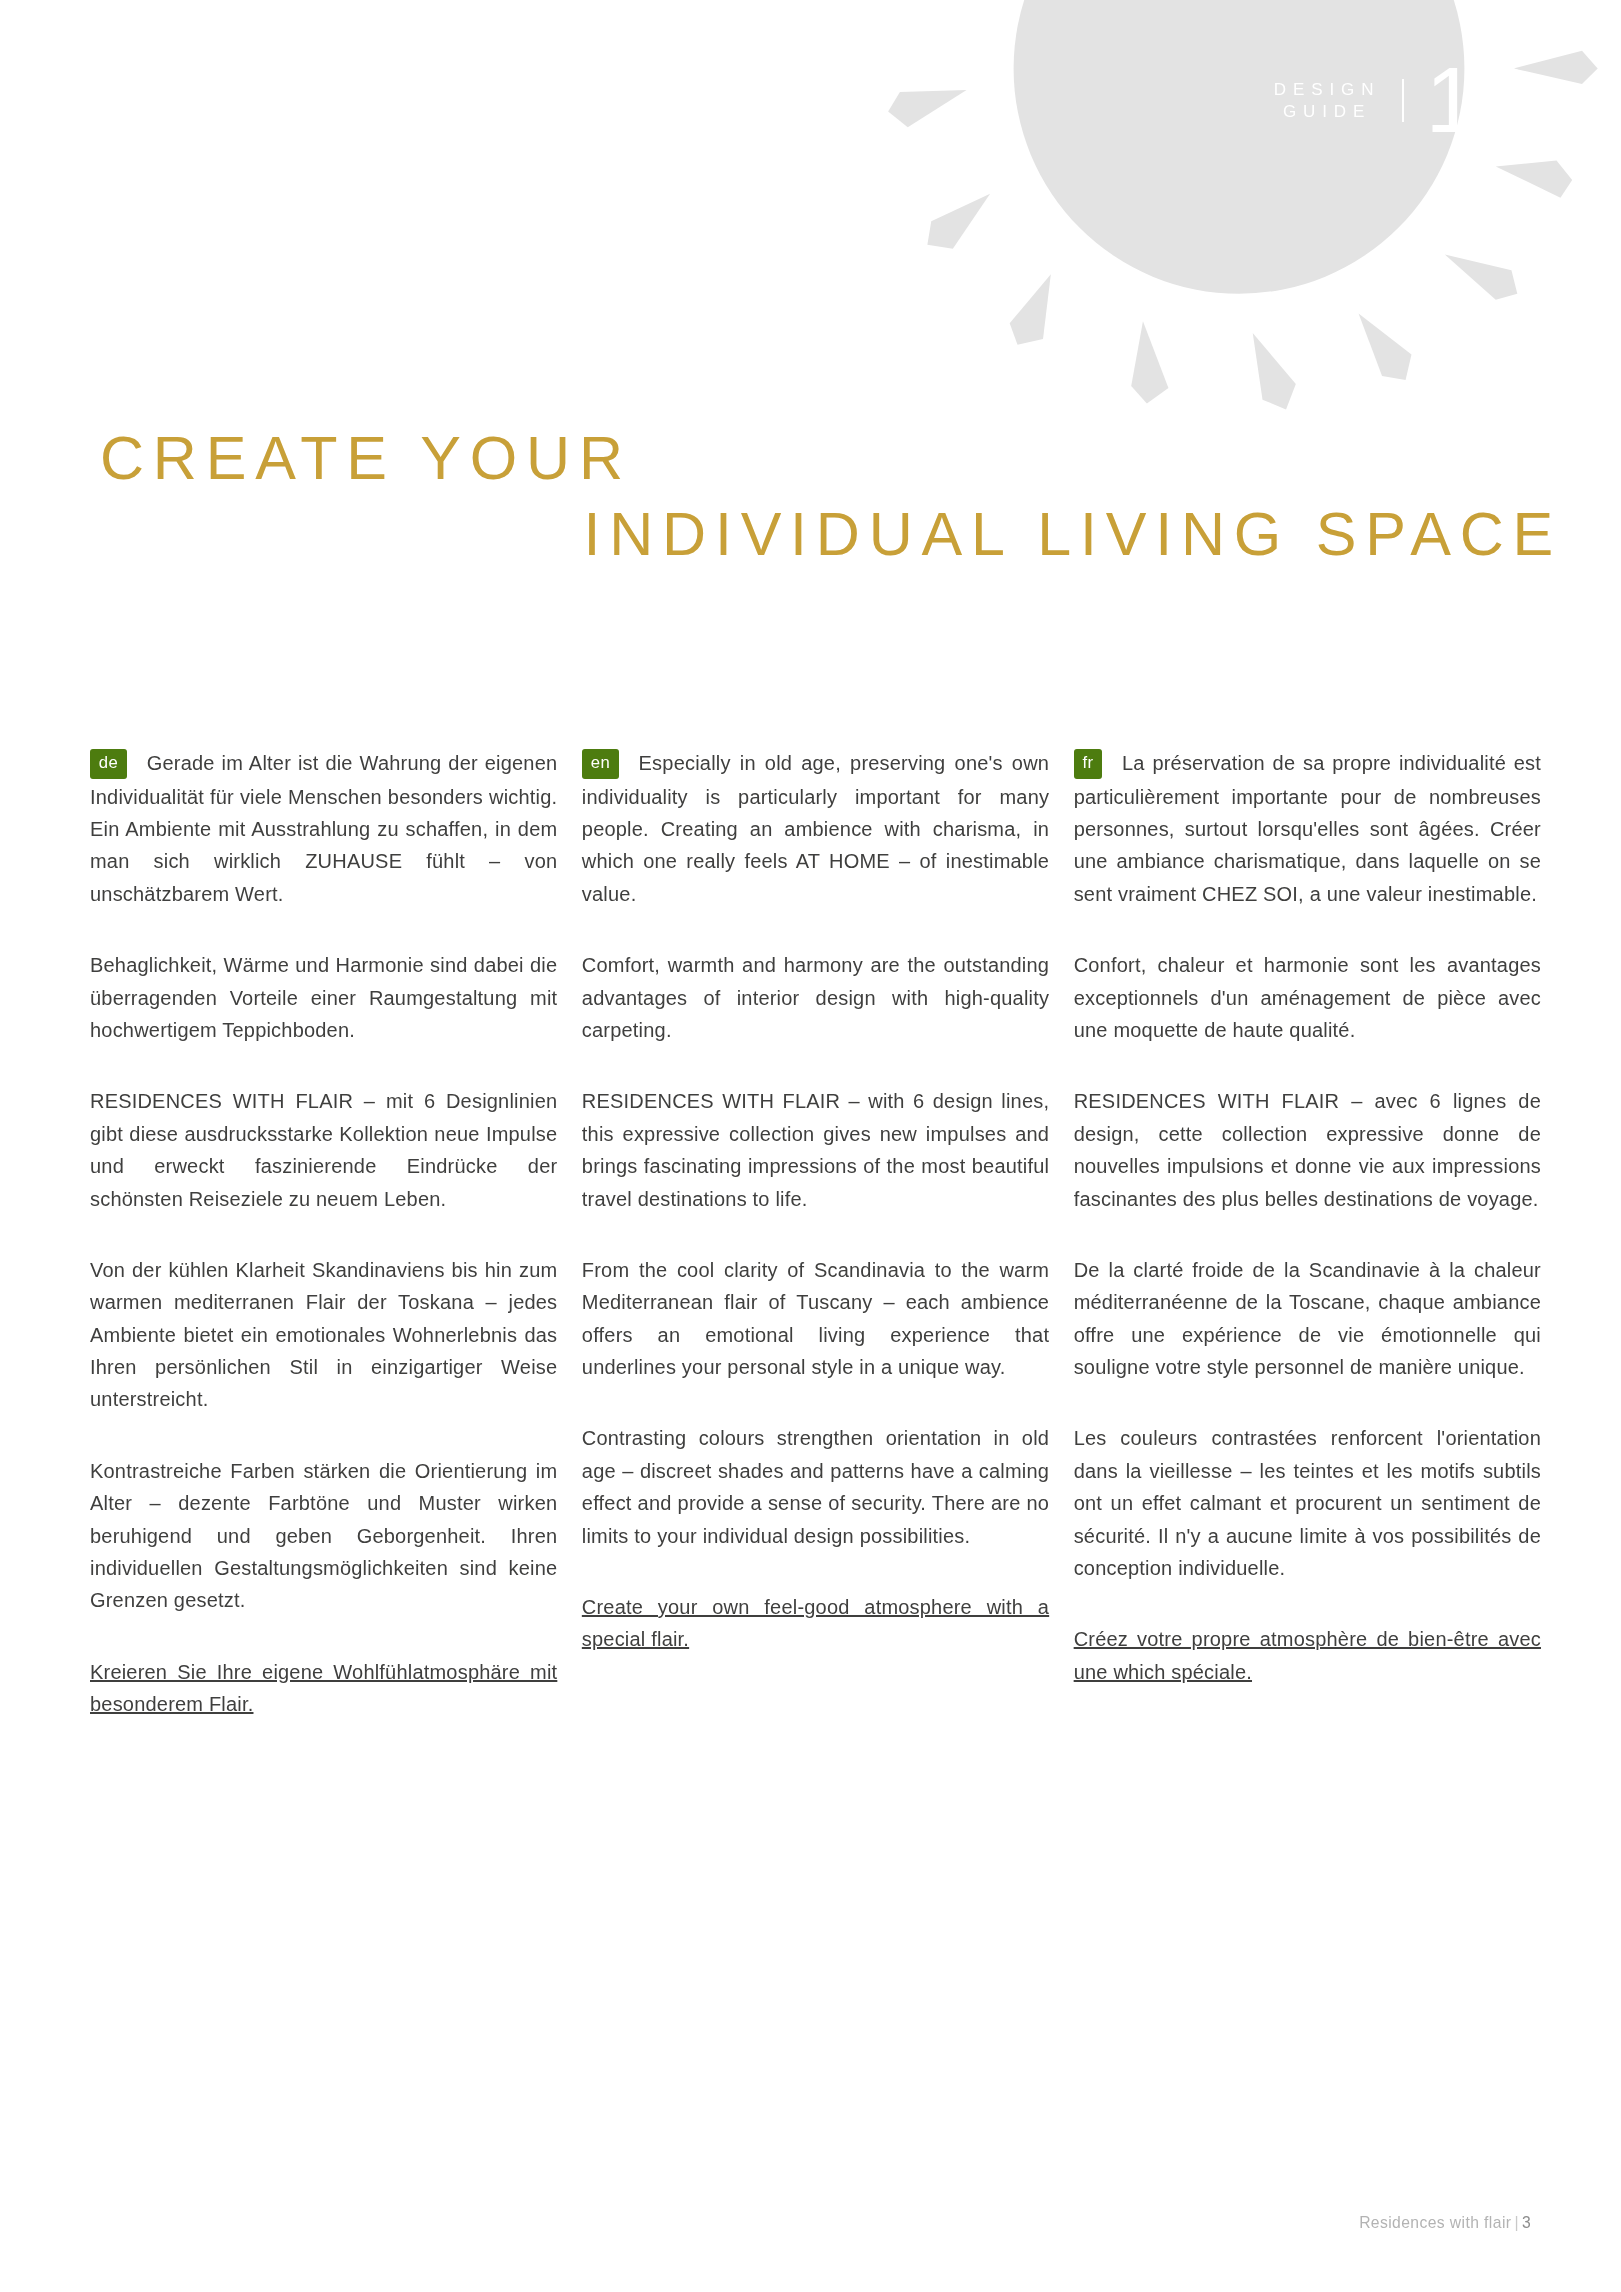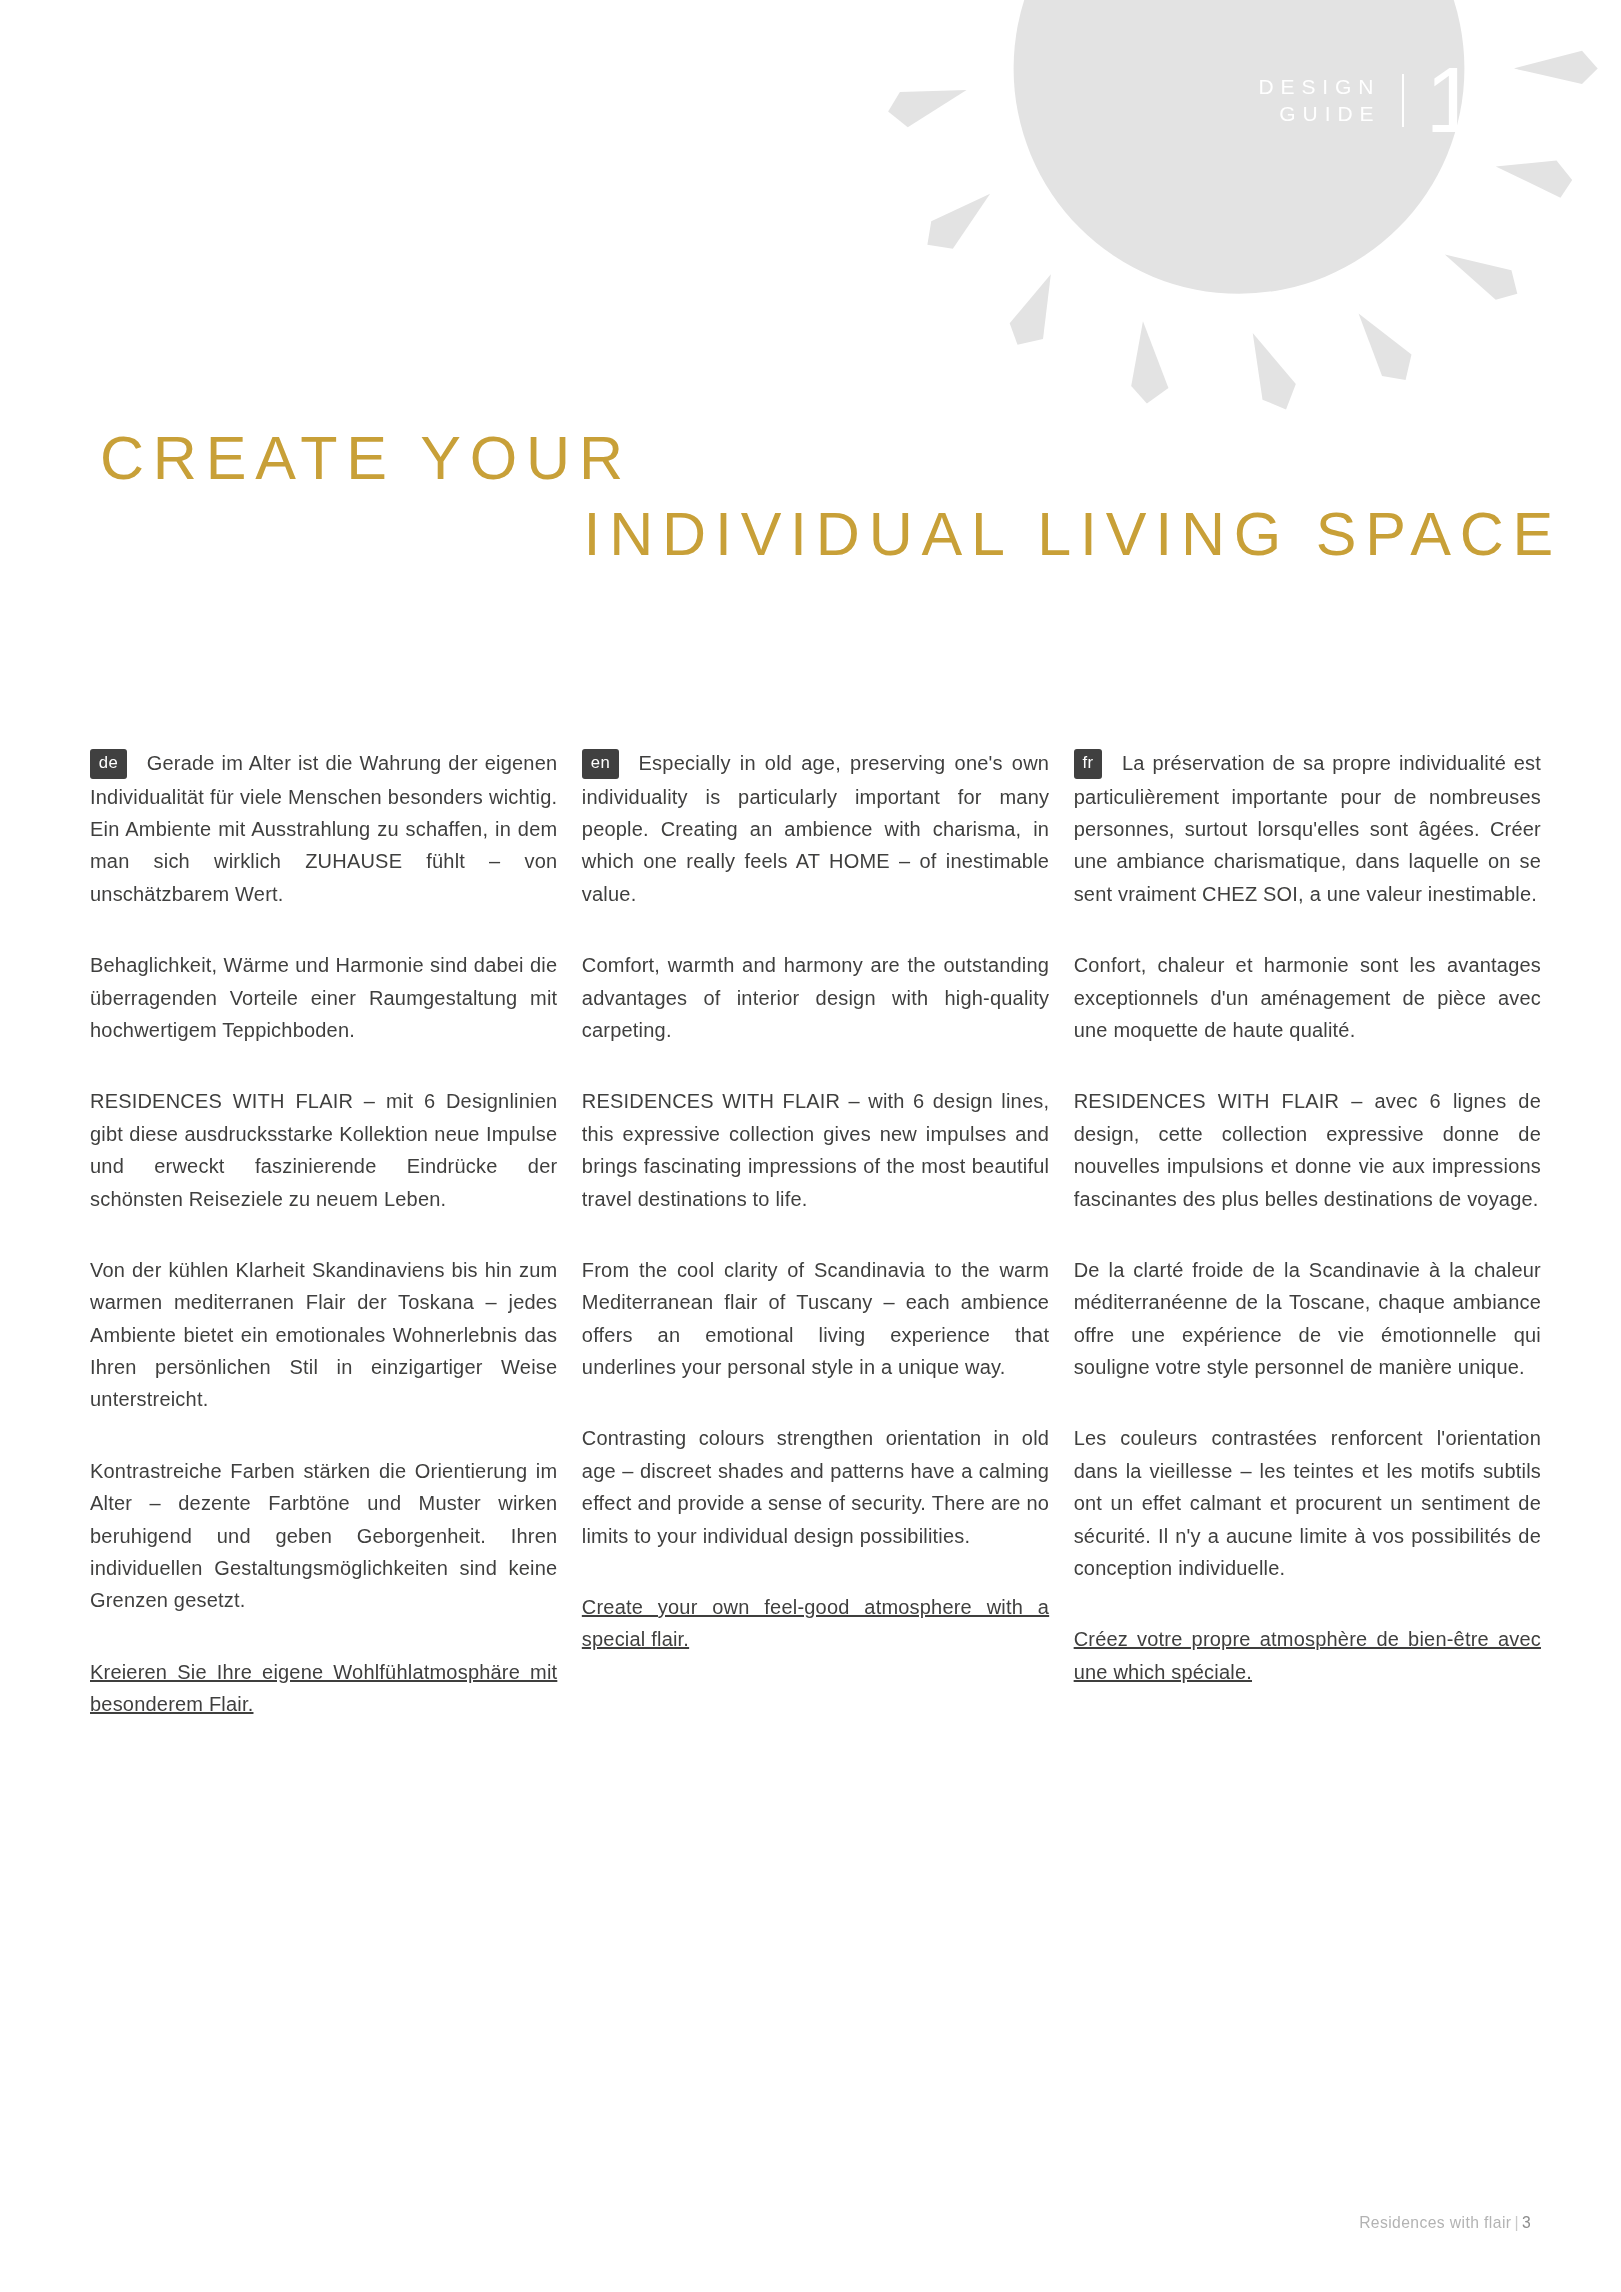--- a/index.html
+++ b/index.html
@@ -46,10 +46,11 @@
     line-height: 1.28;
   }
   .header-words div {
-    font-size: 21px;
+    font-size: 17px;
     letter-spacing: 6.9px;
     color: #ffffff;
     font-weight: 400;
+    text-align: center;
   }
   .header-number {
     font-size: 93px;

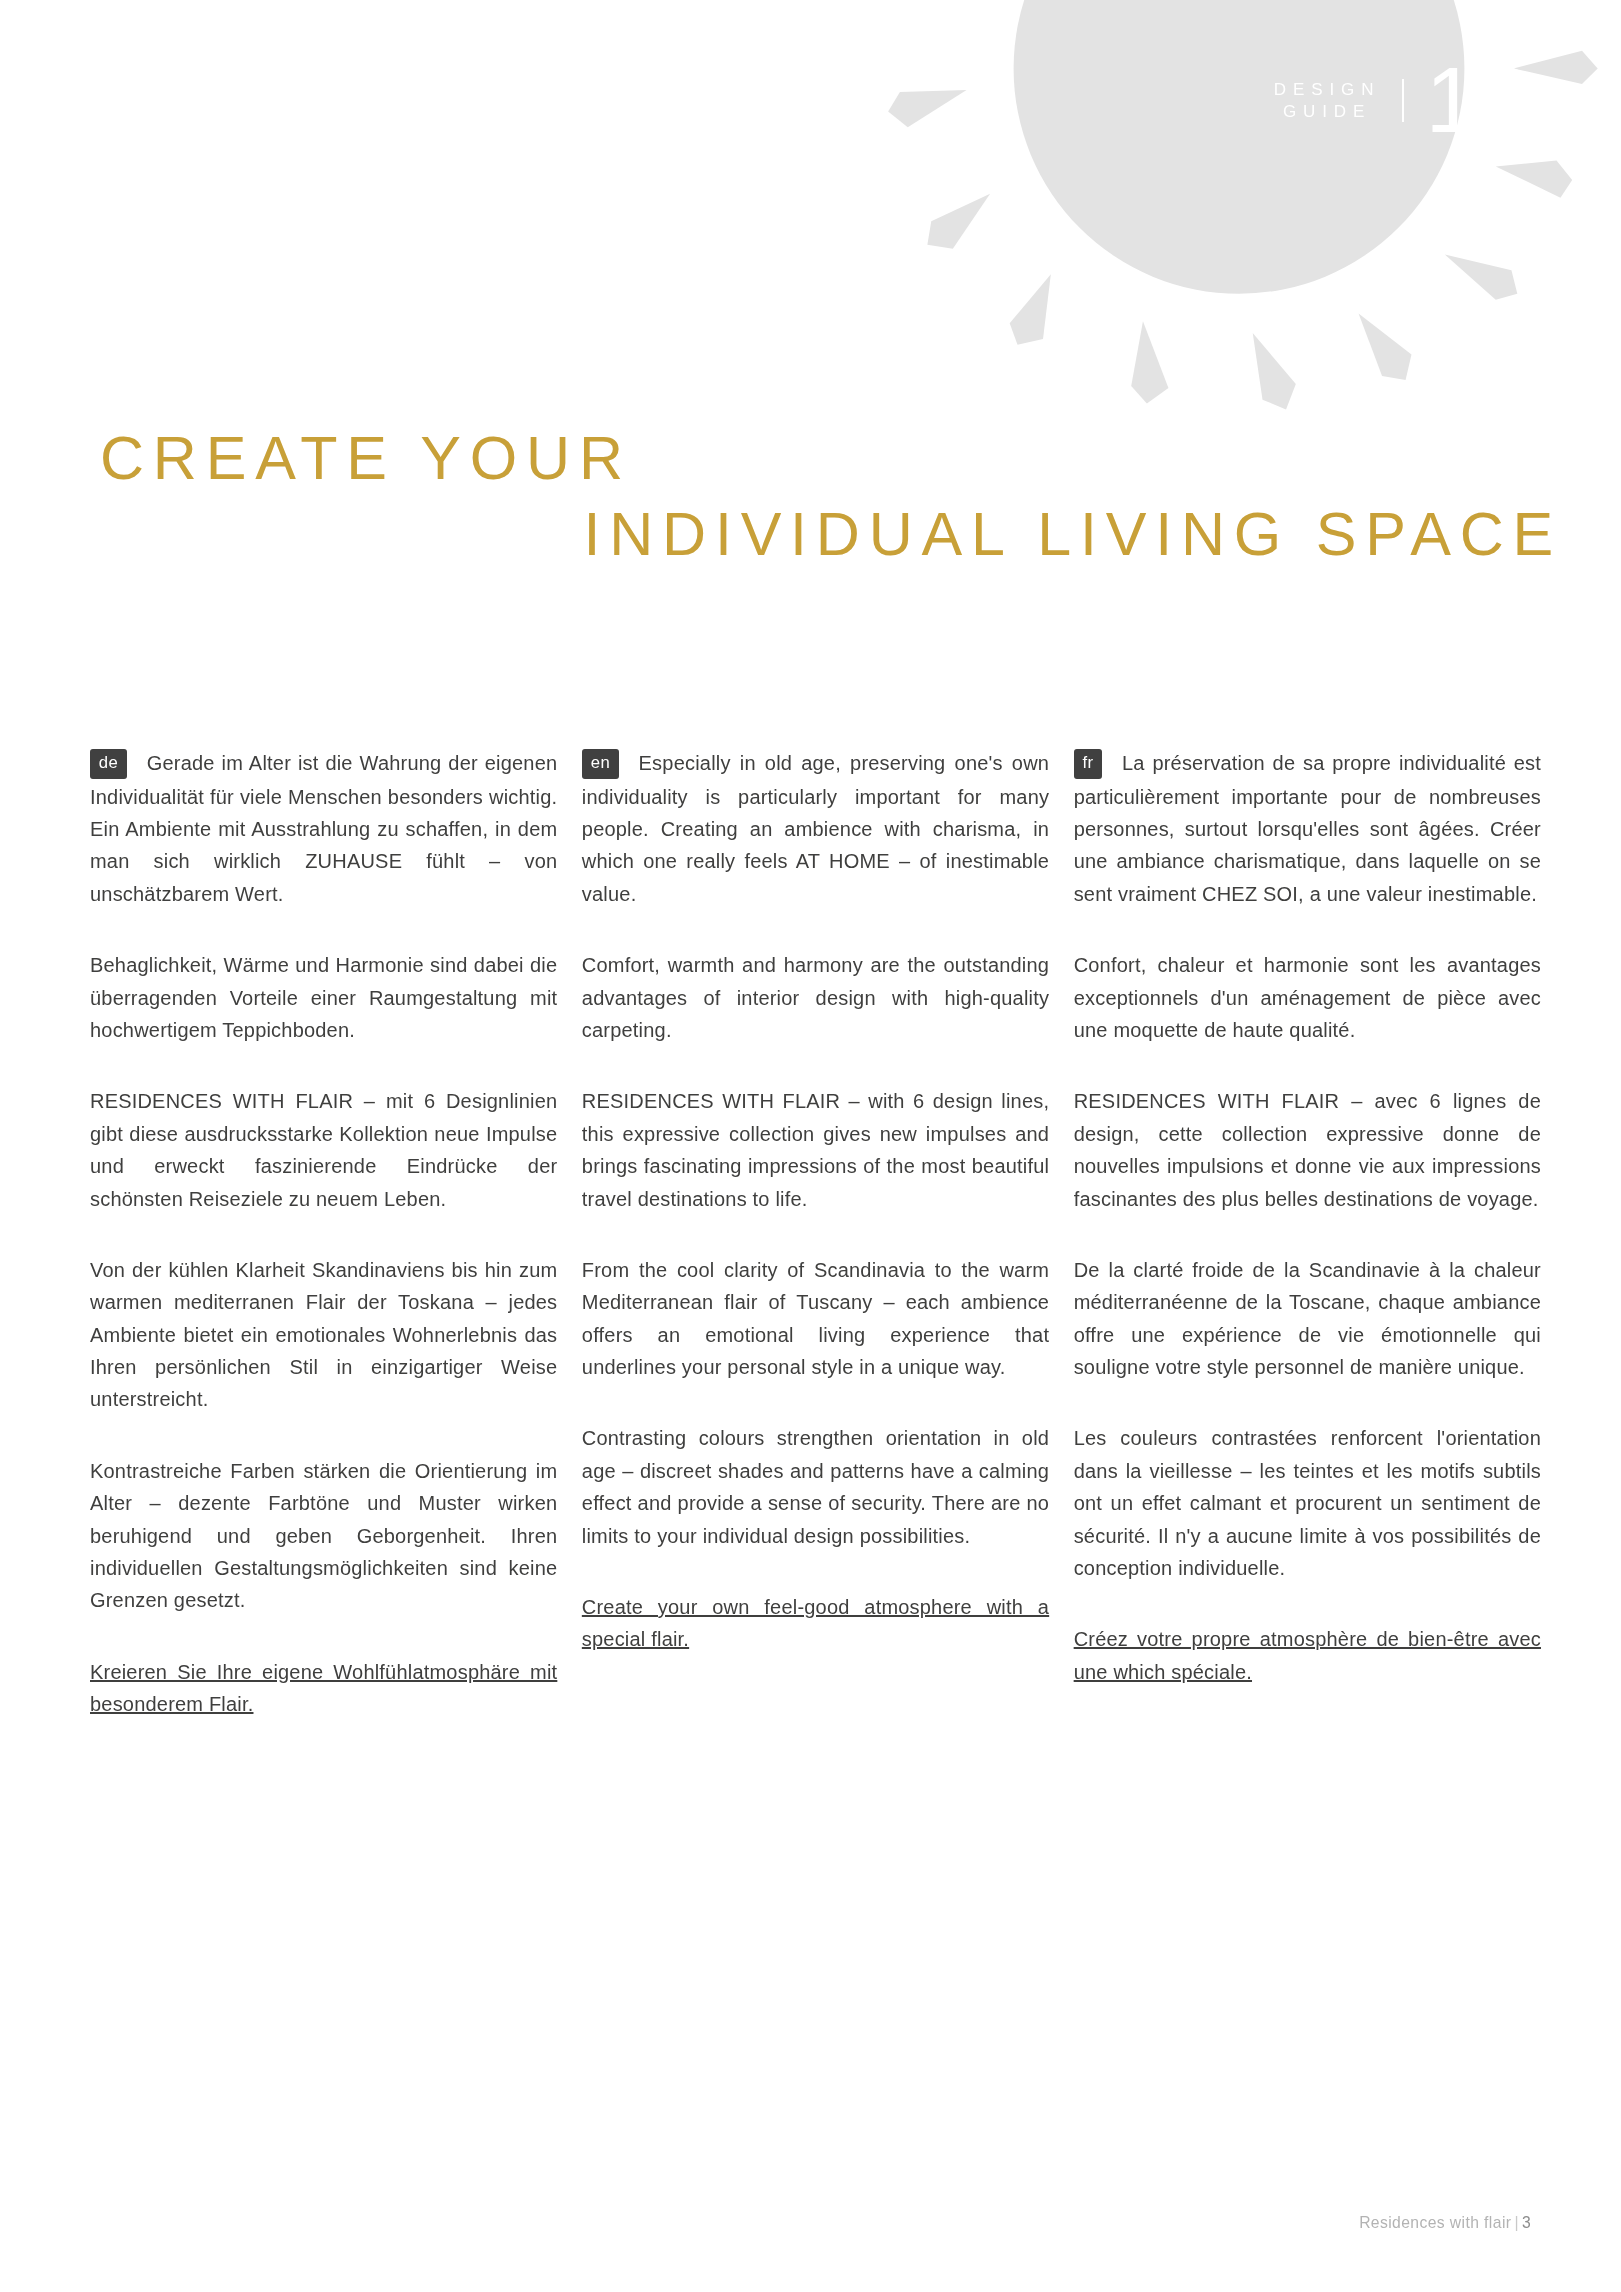--- a/index.html
+++ b/index.html
@@ -103,7 +103,7 @@
 
   .lang-tag {
     display: inline-block;
-    background: #404040;
+    background: #4d7c0f;
     color: #ffffff;
     font-size: 16.7px;
     line-height: 1;

